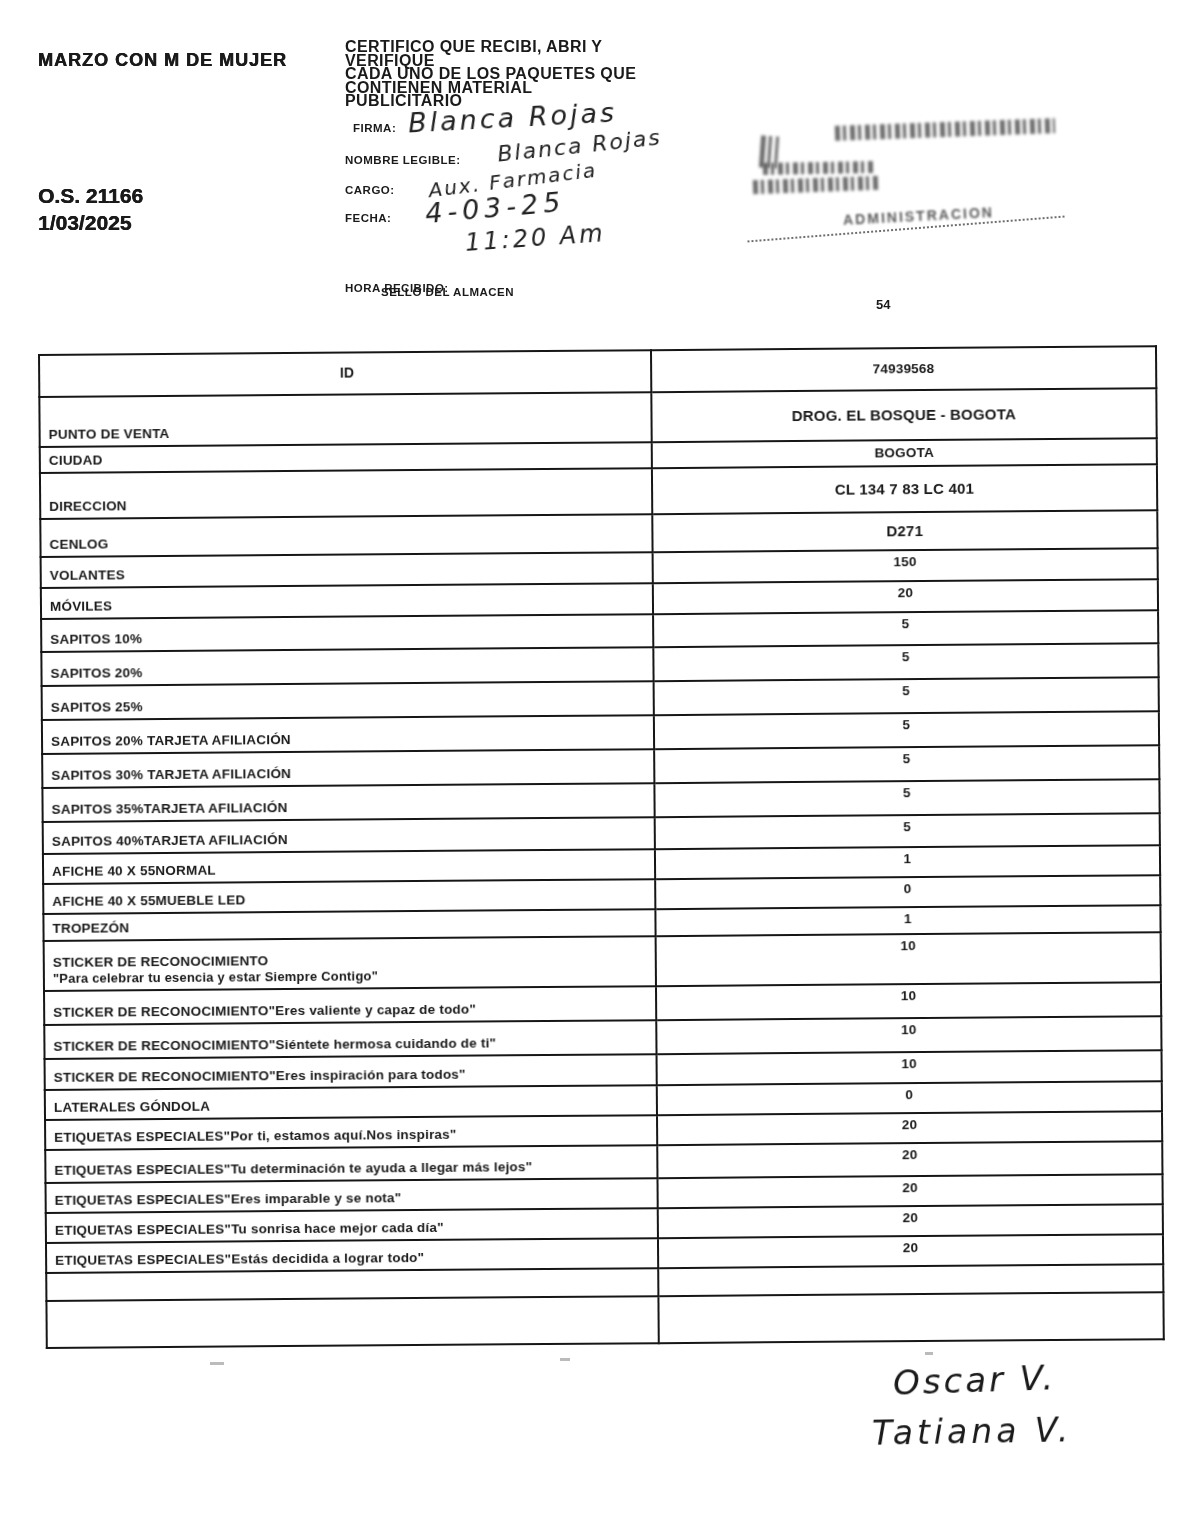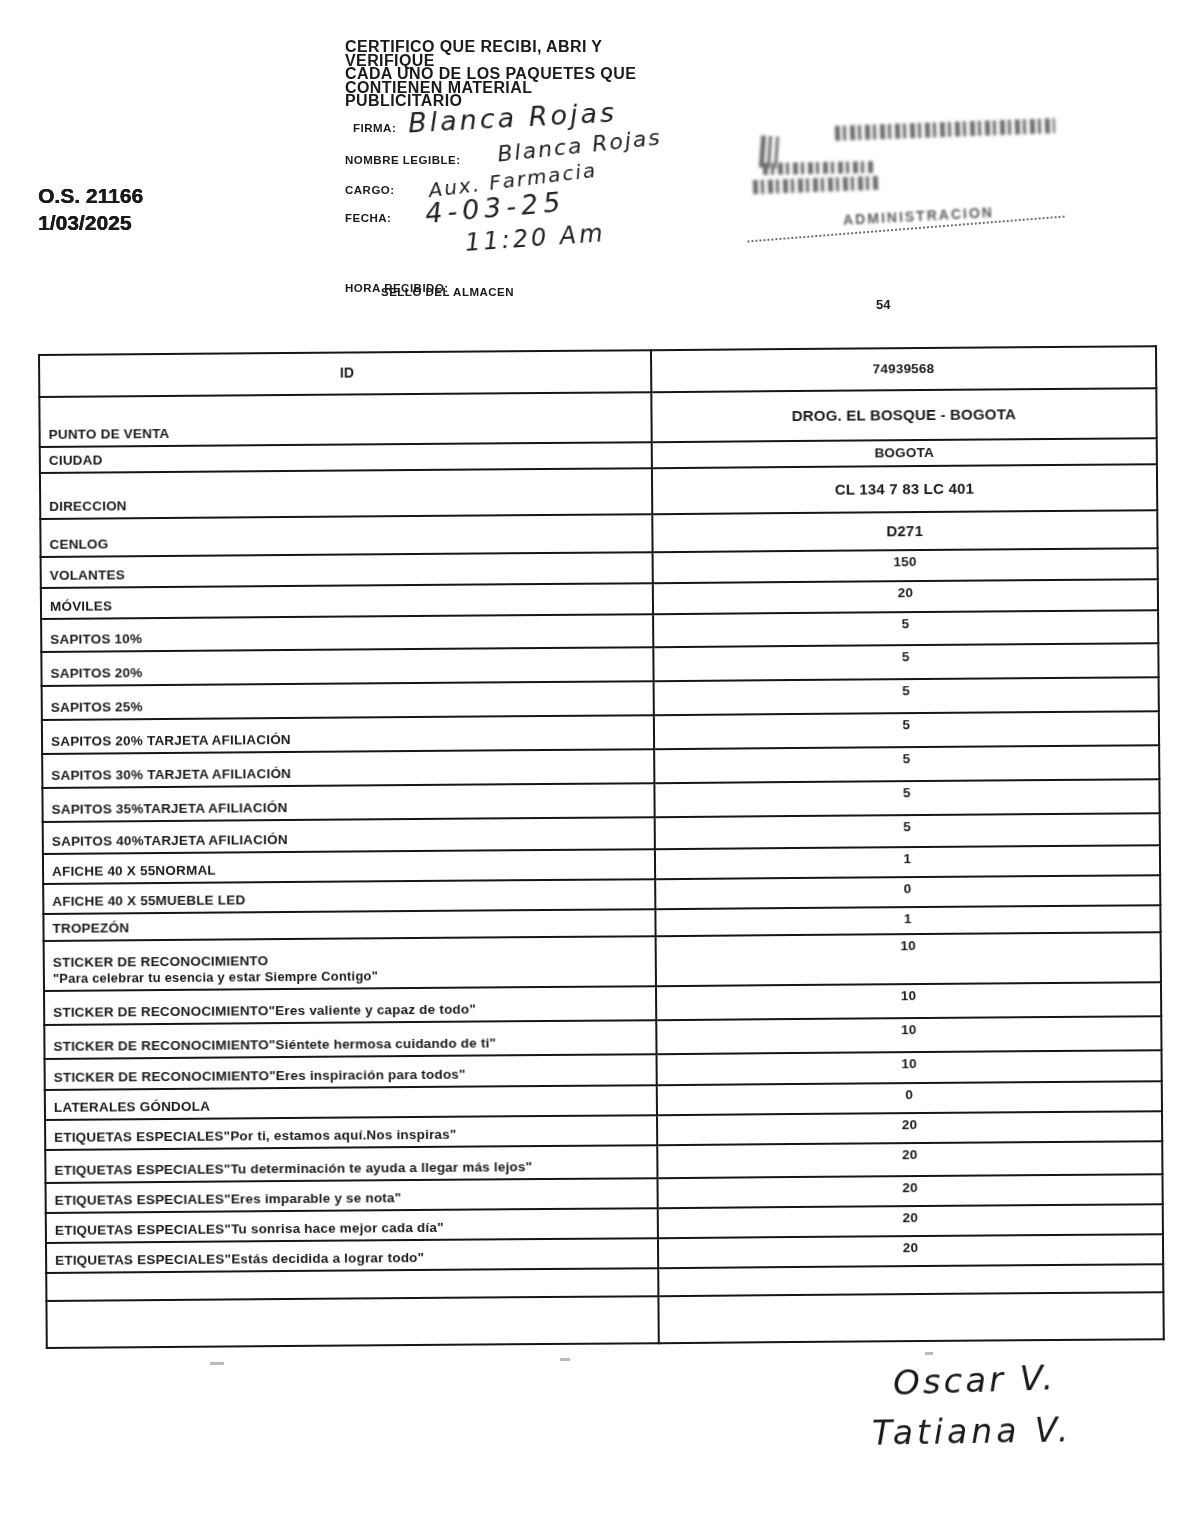--- a/index.html
+++ b/index.html
@@ -63,6 +63,7 @@
 <body>
 
 <div class="abs company inky">
+  <div>MARZO CON M DE MUJER</div>
 </div>
 <div class="abs order inky">
   <div>O.S. 21166</div>

